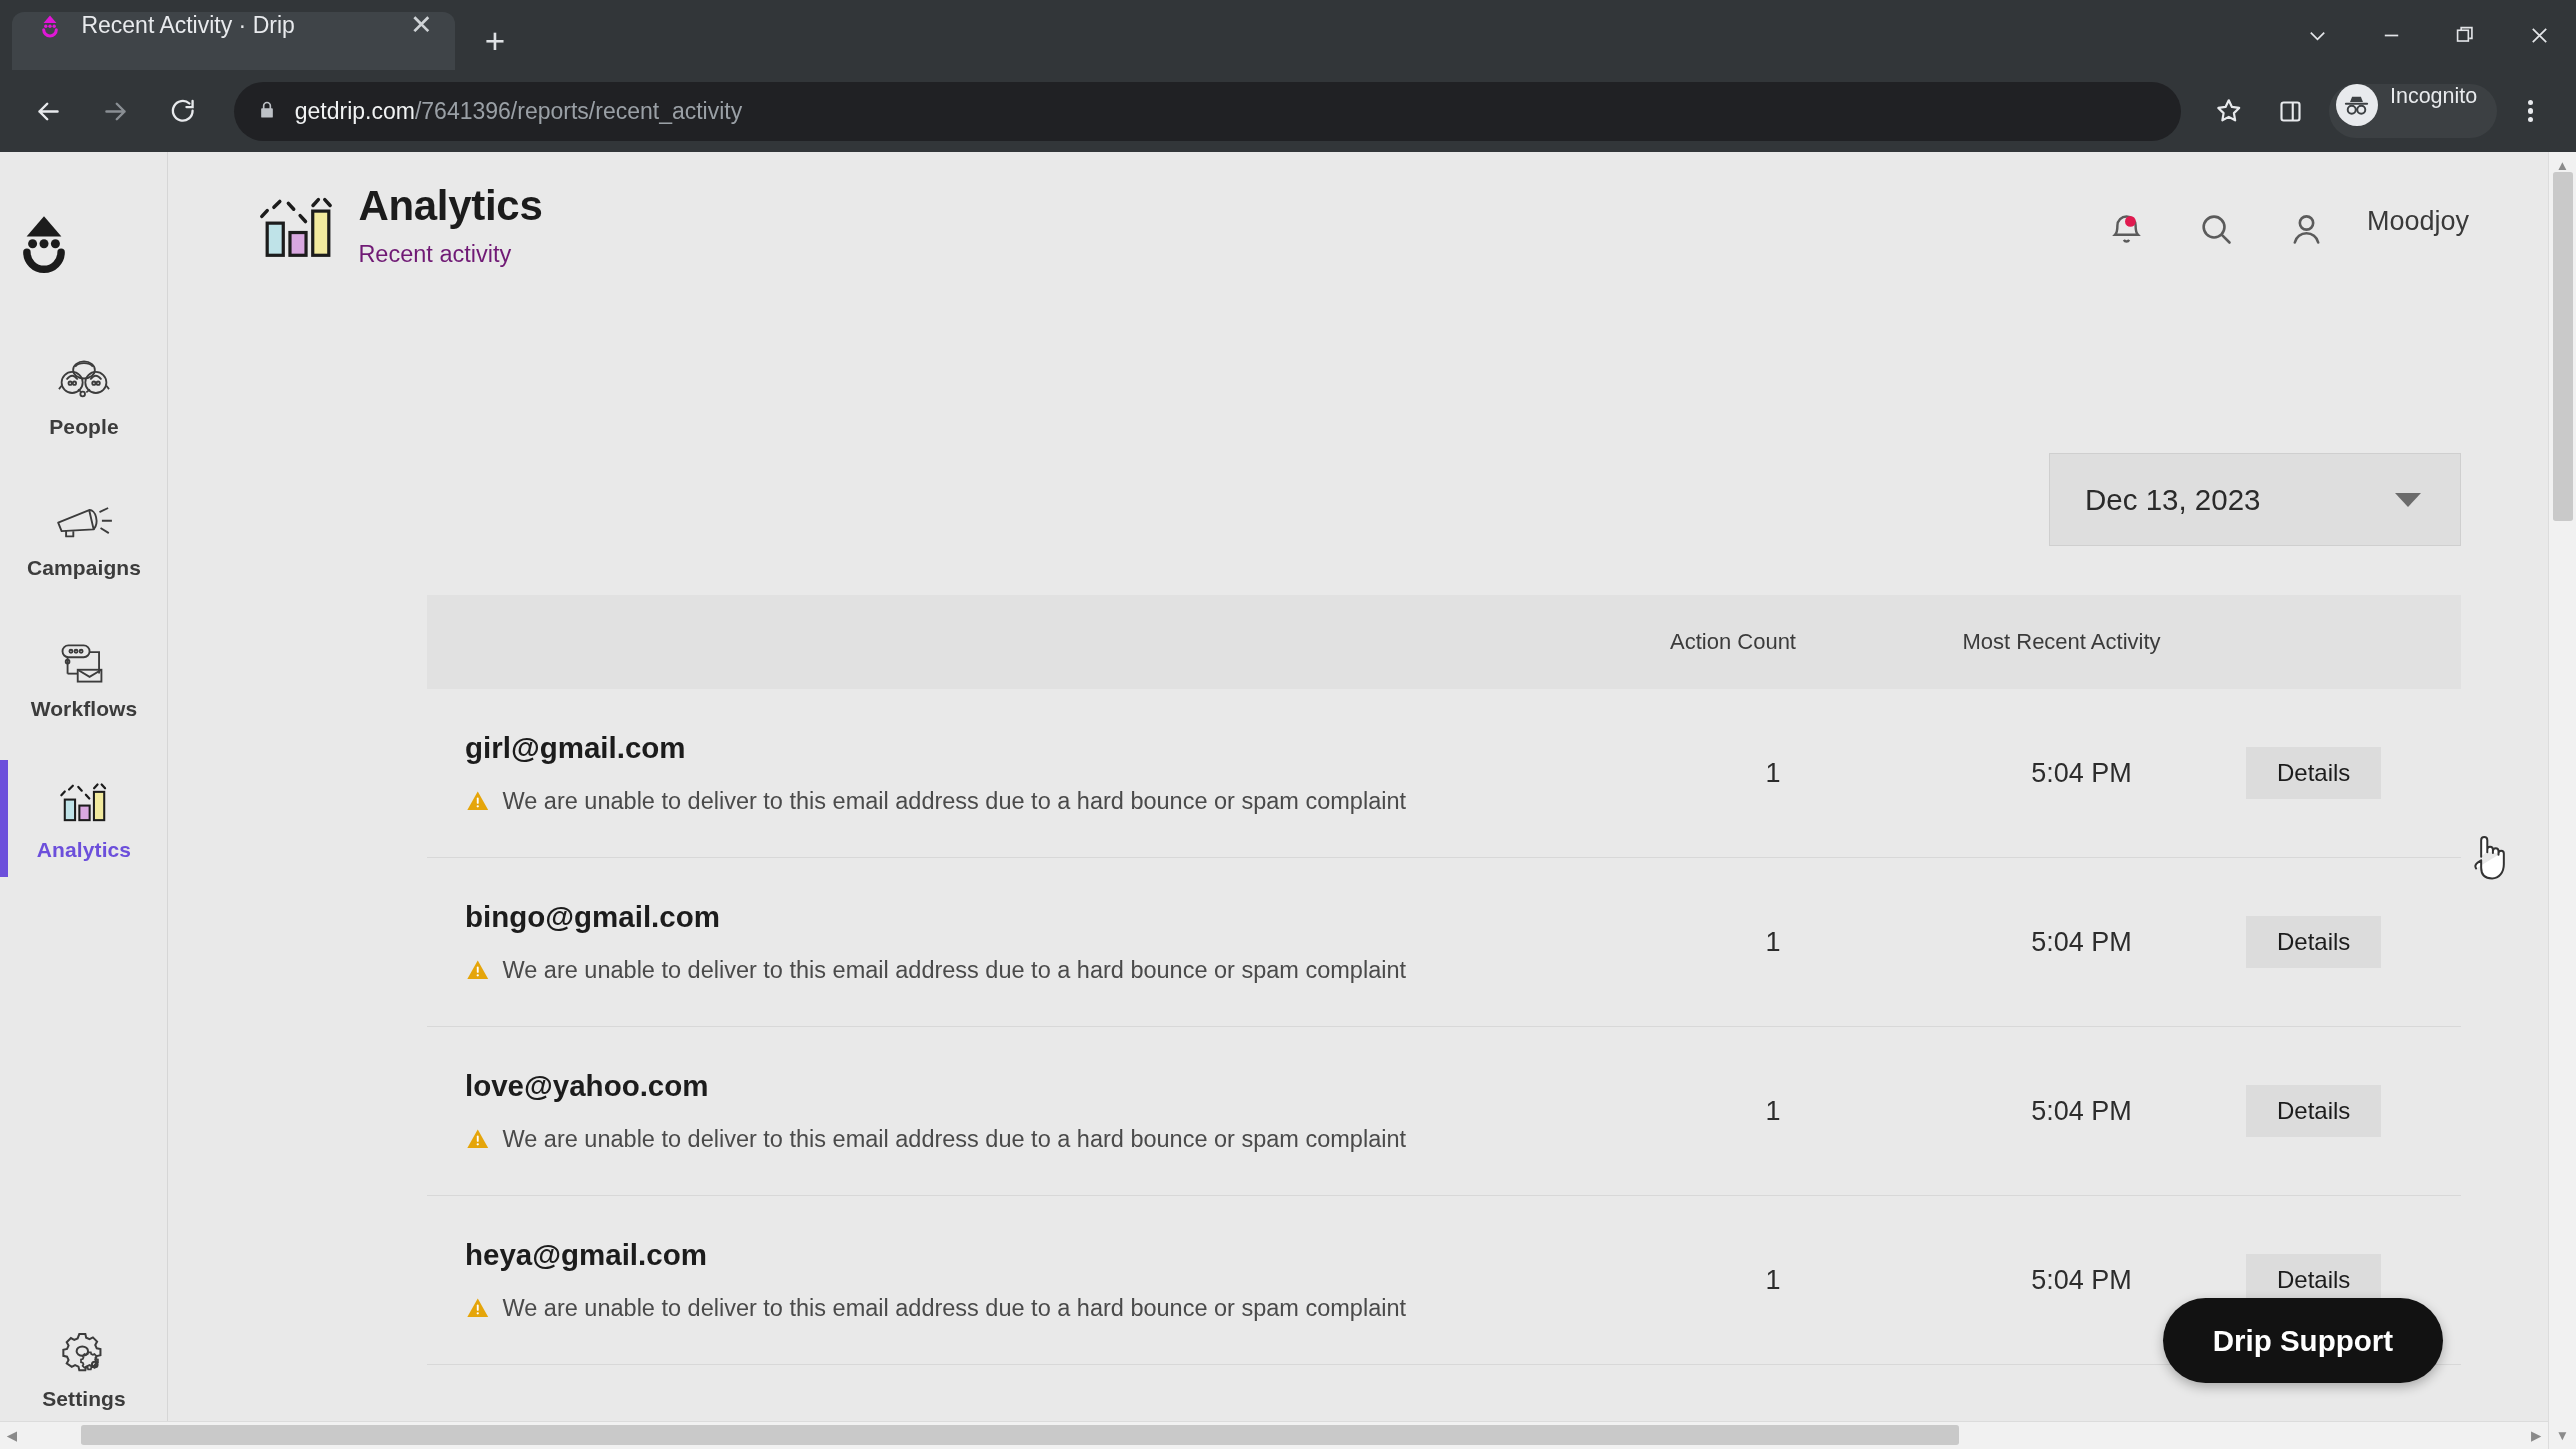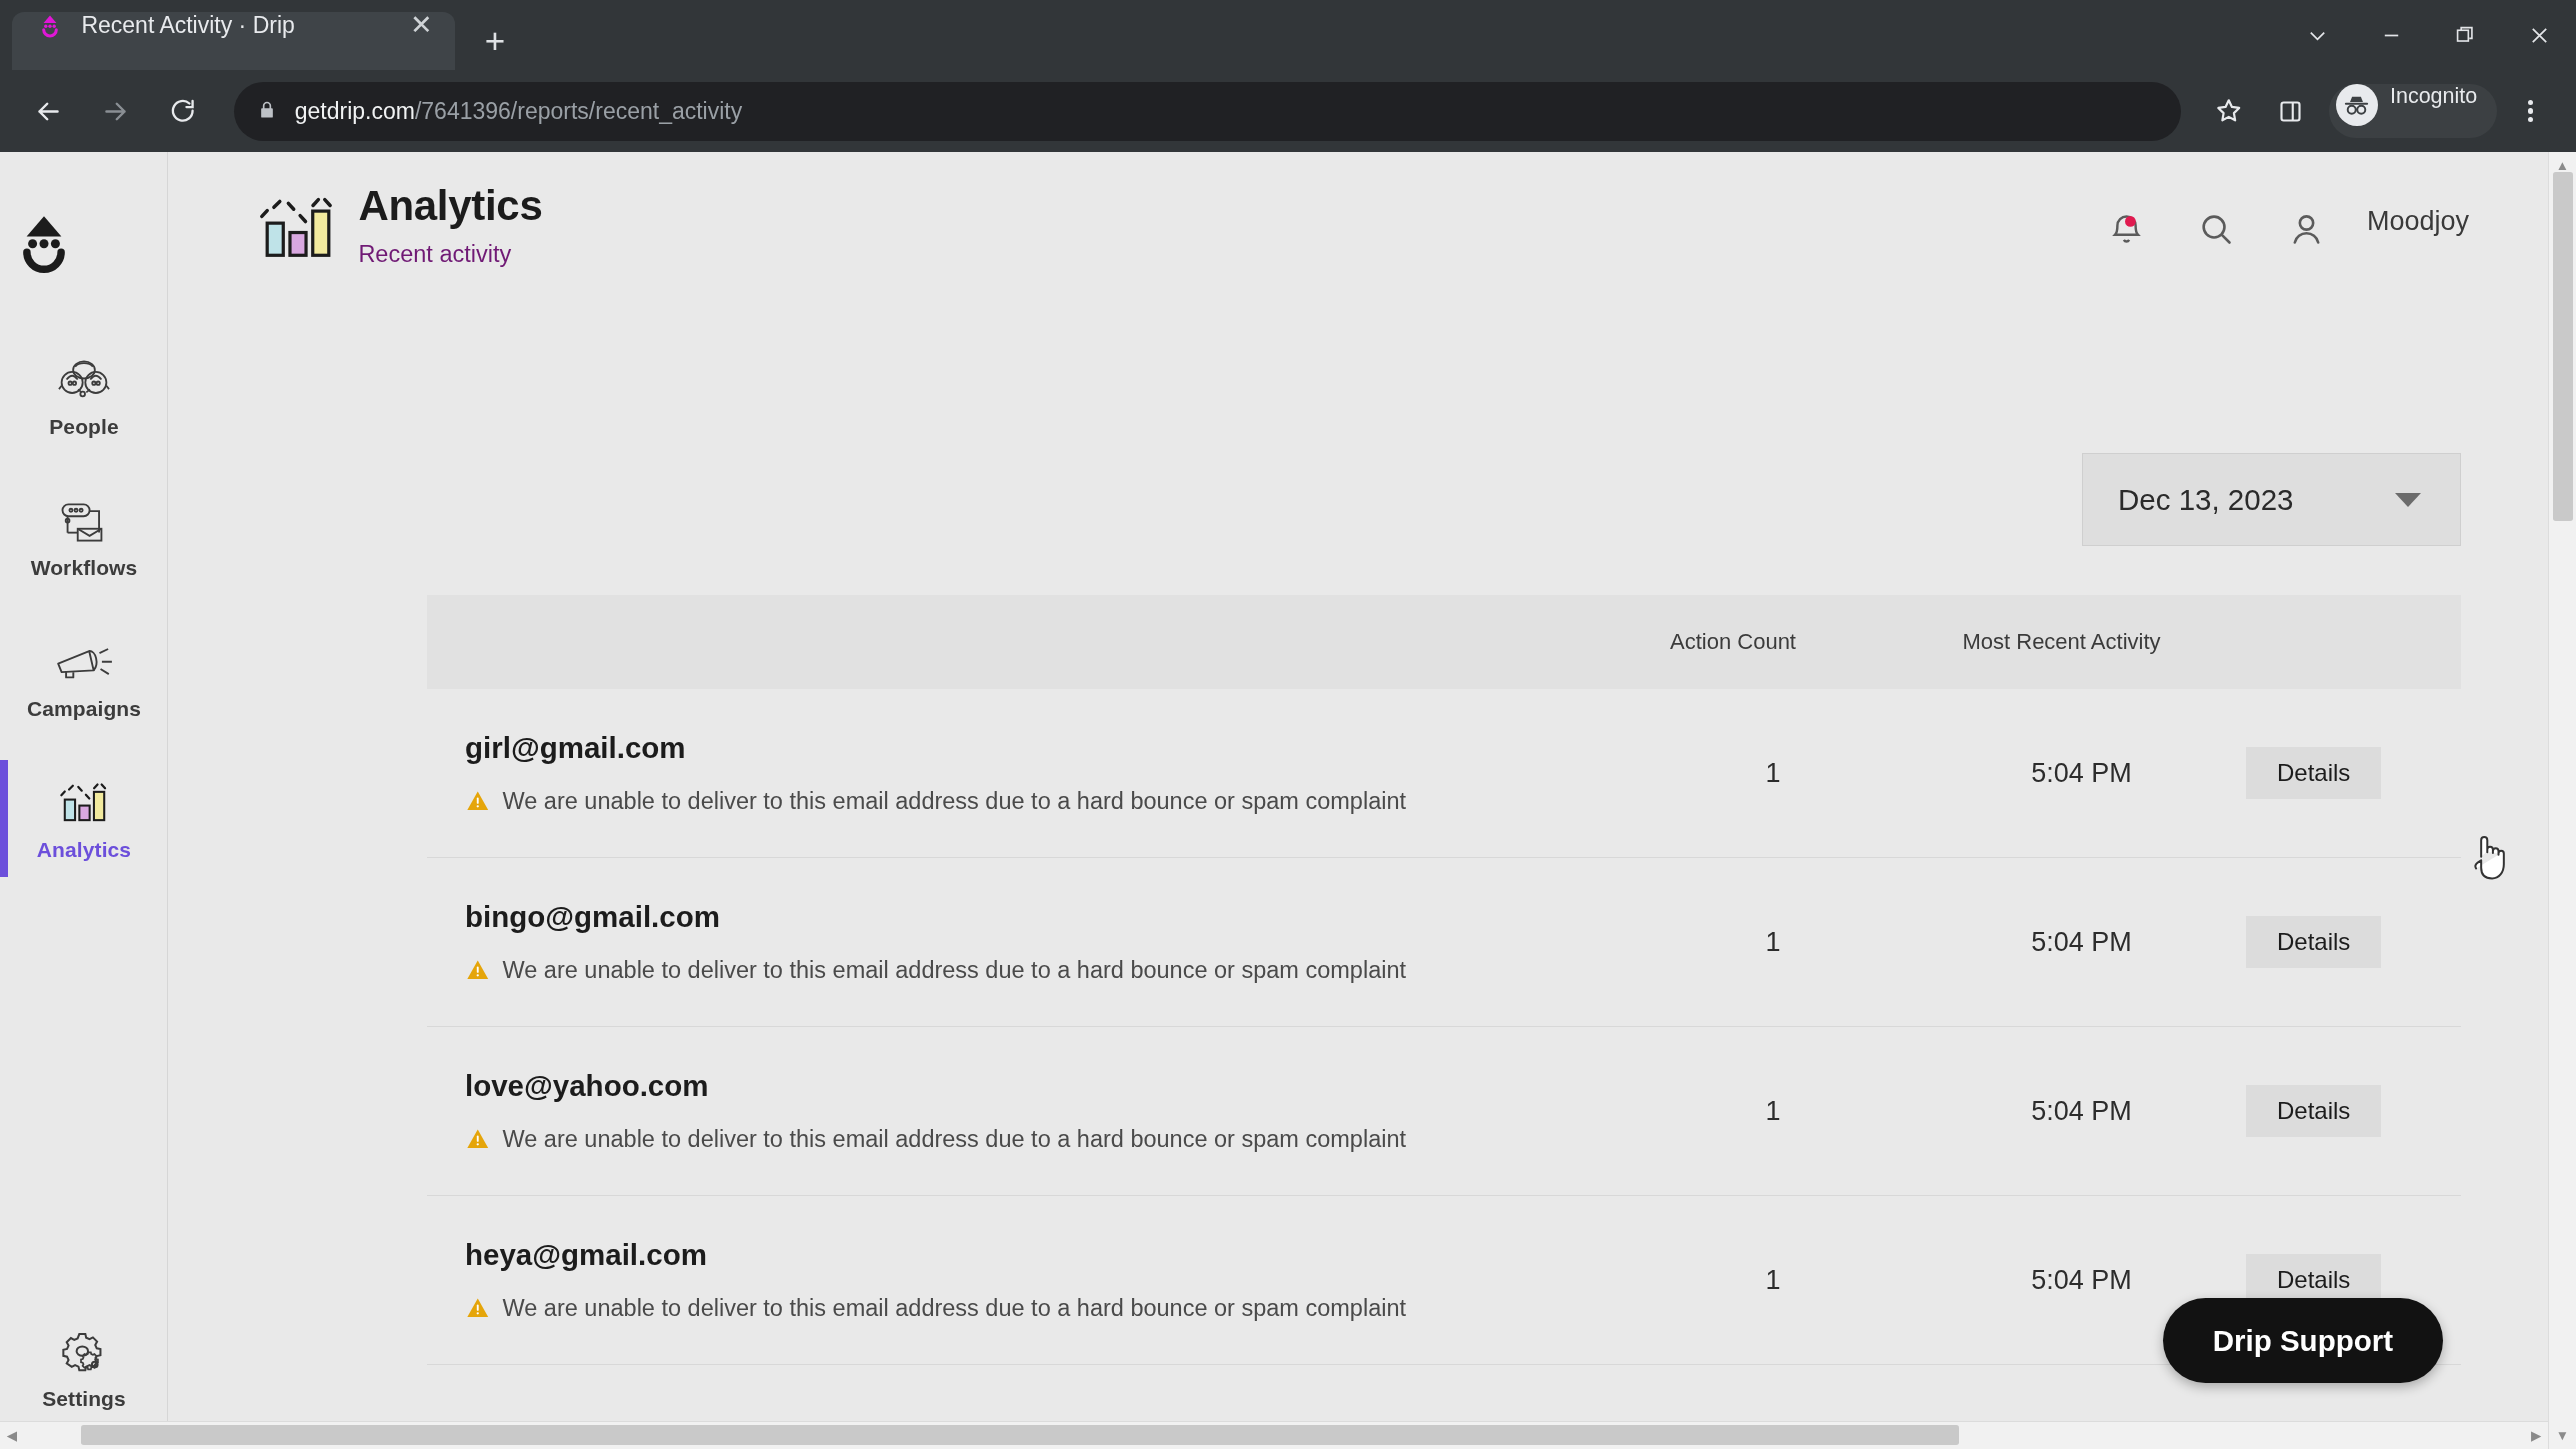--- a/index.html
+++ b/index.html
@@ -117,7 +117,7 @@
 
   .datepicker {
     position:absolute; right: 115px; top: 301px;
-    width: 379px; height: 93px; background:#dedede; border:0.7px solid #cfcfcf;
+    width: 412px; height: 93px; background:#dedede; border:0.7px solid #cfcfcf;
     display:flex; align-items:center; justify-content:space-between;
     padding: 0 39px 0 35px; cursor:pointer;
   }

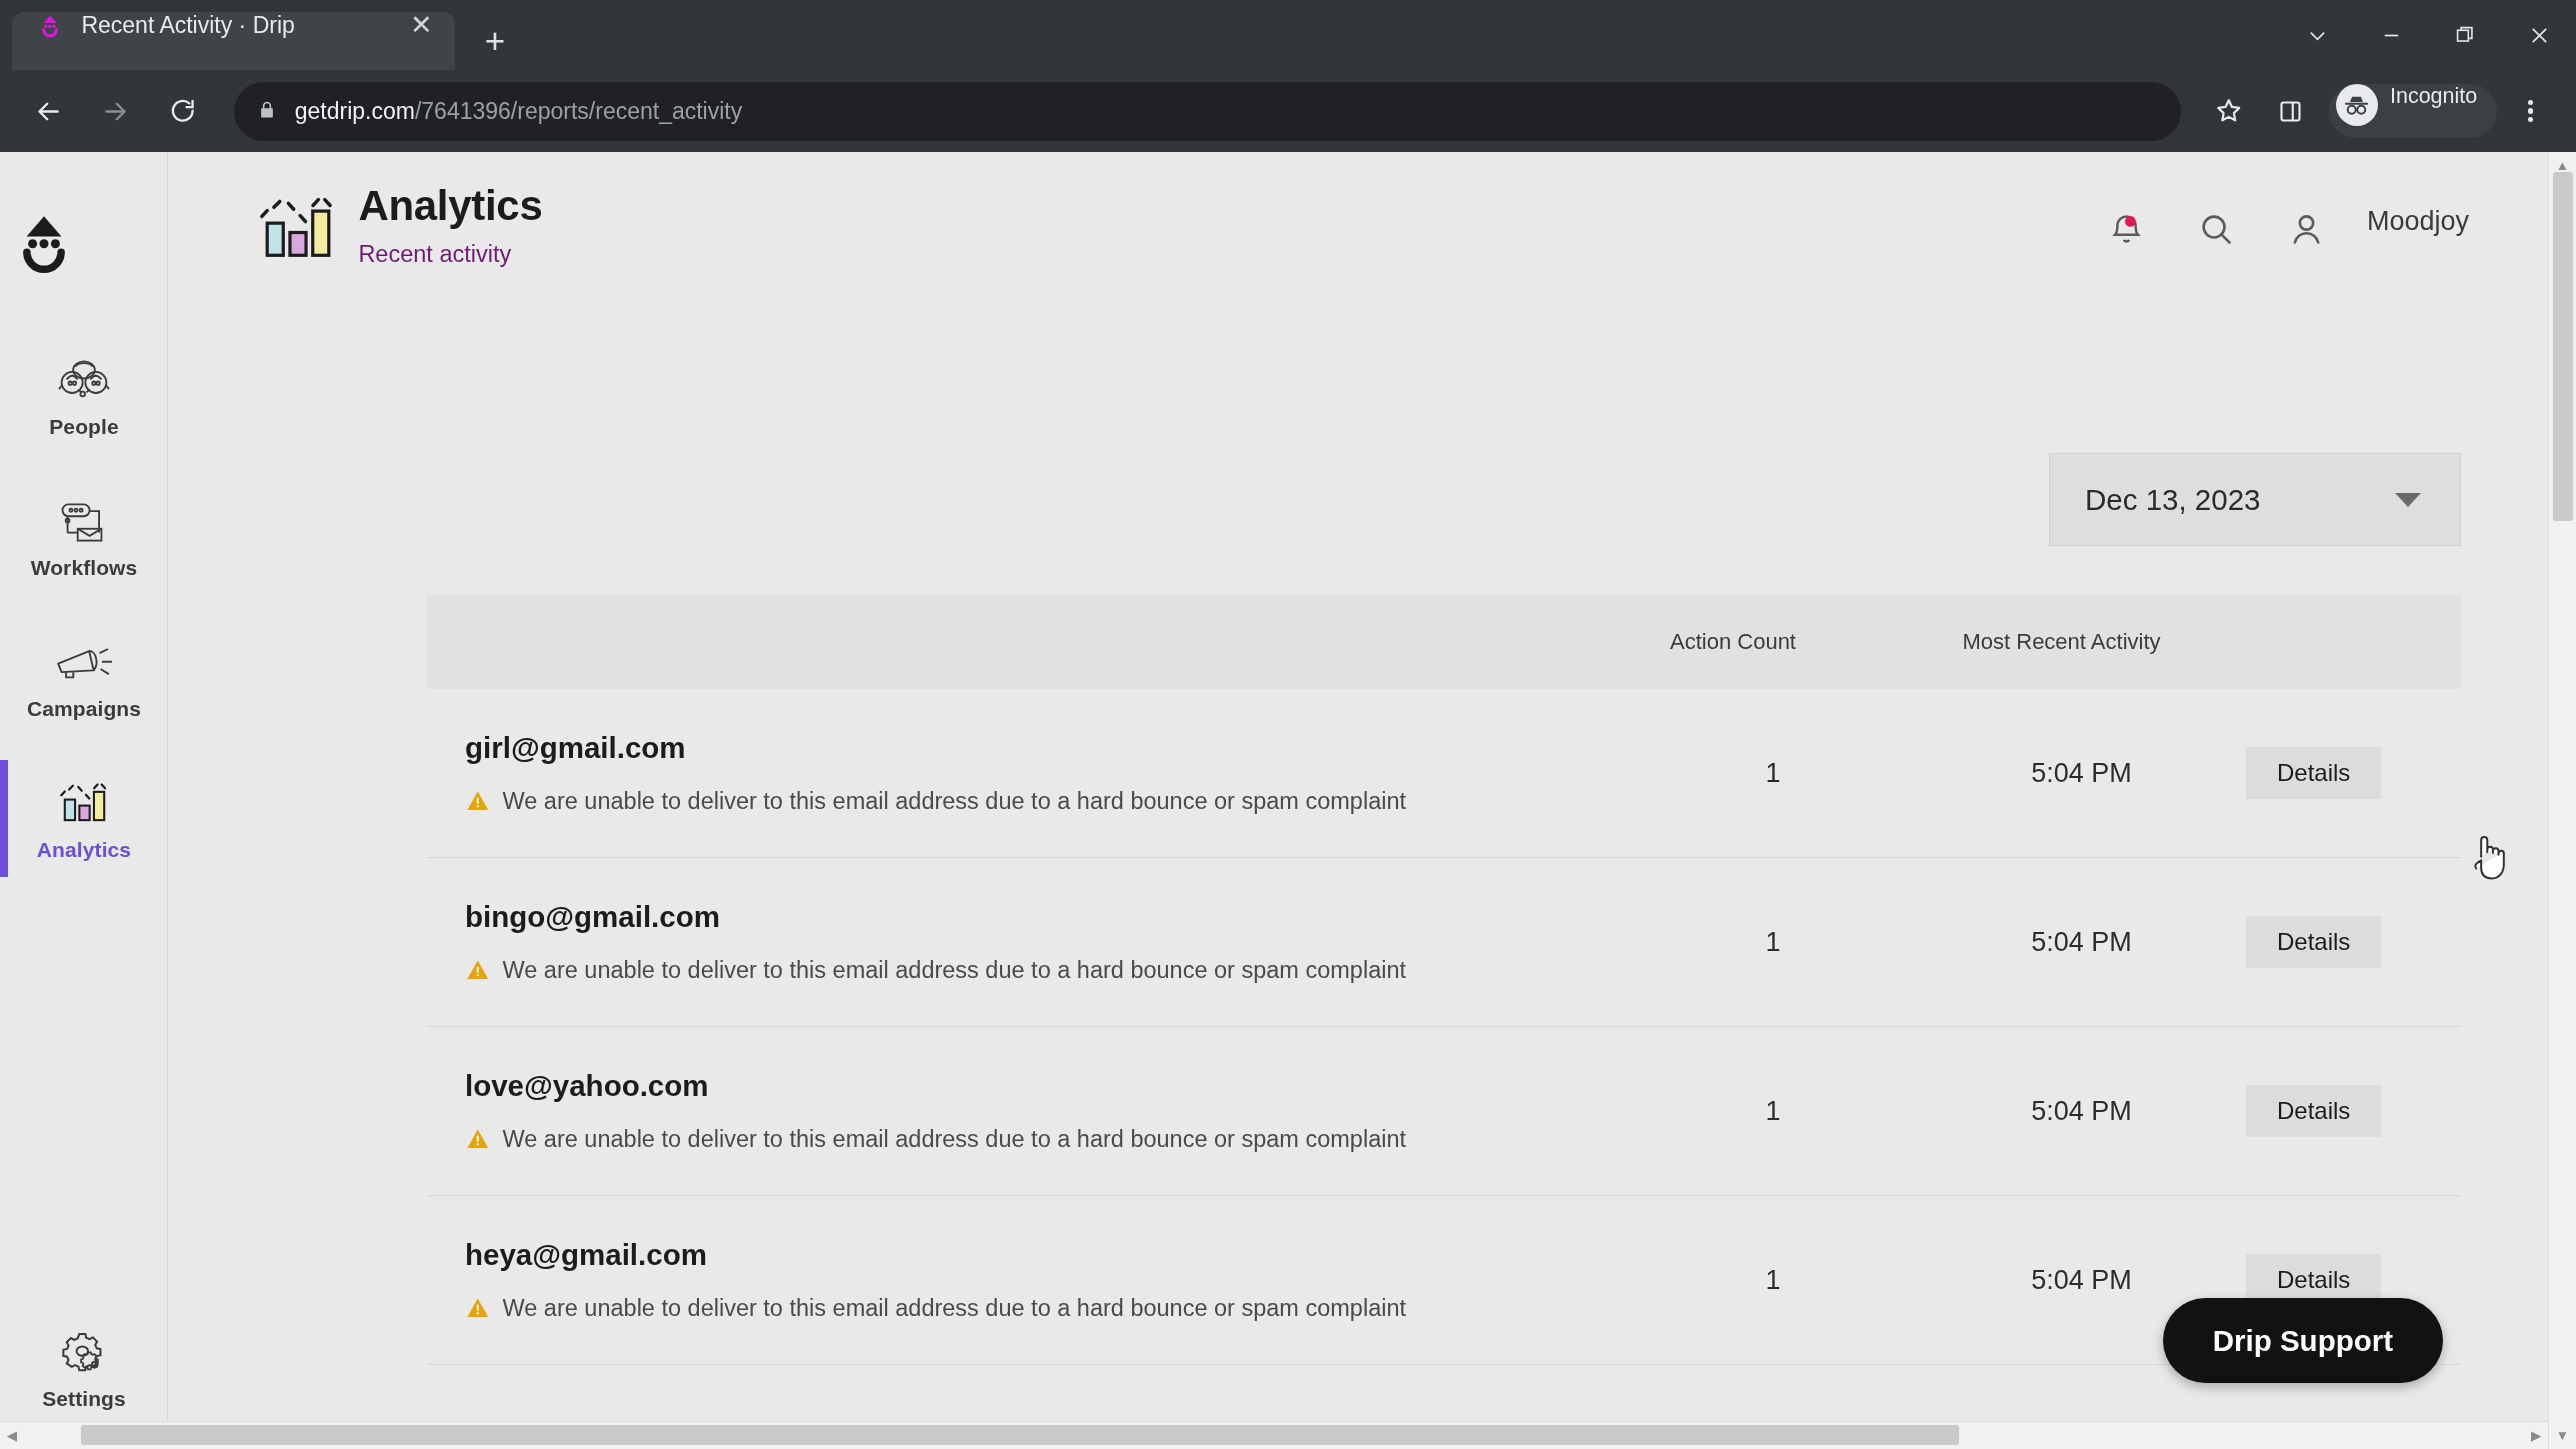--- a/index.html
+++ b/index.html
@@ -322,6 +322,18 @@
 
       <div class="navitem">
         <span class="ico">
+          <svg width="62" height="43" viewBox="0 0 36 24" fill="none" stroke="#3c3c3c" stroke-width="1.1" stroke-linejoin="round">
+            <path d="M3 11.5 L21 4.2 L23.6 15.4 L5 16.4 Z"></path>
+            <path d="M21 4.2 a4 6.2 0 0 1 2.6 11.2"></path>
+            <path d="M7.6 16.3 v3.2 h4.2 v-3"></path>
+            <path d="M27 5.4l5-2.4M28.4 10.4h5.8M27.6 14.6l4.8 3"></path>
+          </svg>
+        </span>
+        <span class="lbl">Campaigns</span>
+      </div>
+
+      <div class="navitem">
+        <span class="ico">
           <svg width="59" height="44" viewBox="0 0 34 26" fill="none" stroke="#3c3c3c" stroke-width="1.1">
             <rect x="4" y="2" width="16" height="7" rx="3.5"></rect>
             <circle cx="9" cy="5.5" r=".9"></circle>
@@ -335,18 +347,6 @@
           </svg>
         </span>
         <span class="lbl">Workflows</span>
-      </div>
-
-      <div class="navitem">
-        <span class="ico">
-          <svg width="62" height="43" viewBox="0 0 36 24" fill="none" stroke="#3c3c3c" stroke-width="1.1" stroke-linejoin="round">
-            <path d="M3 11.5 L21 4.2 L23.6 15.4 L5 16.4 Z"></path>
-            <path d="M21 4.2 a4 6.2 0 0 1 2.6 11.2"></path>
-            <path d="M7.6 16.3 v3.2 h4.2 v-3"></path>
-            <path d="M27 5.4l5-2.4M28.4 10.4h5.8M27.6 14.6l4.8 3"></path>
-          </svg>
-        </span>
-        <span class="lbl">Campaigns</span>
       </div>
 
       <div class="navitem active">

